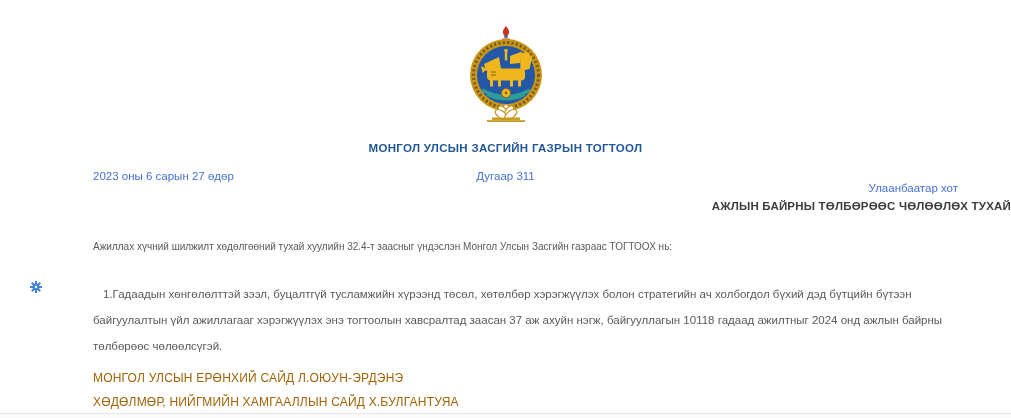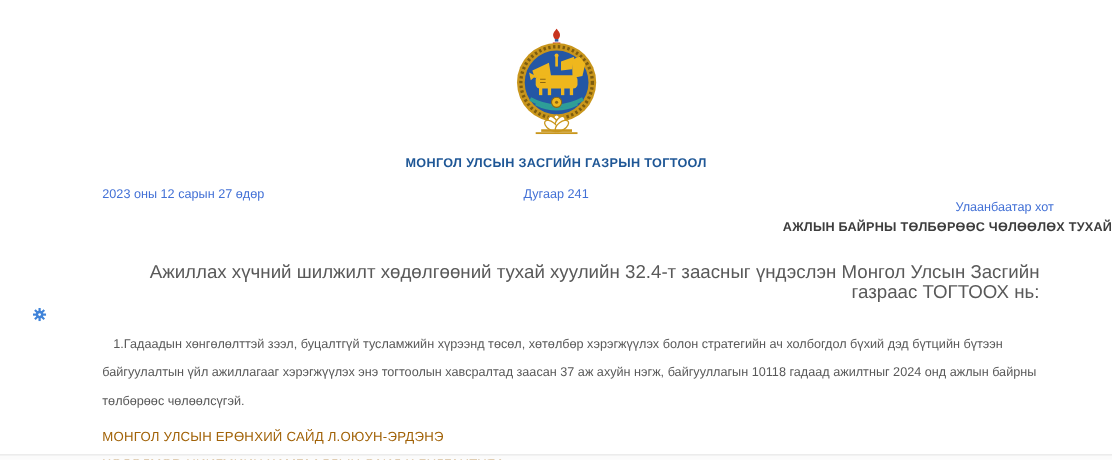--- a/index.html
+++ b/index.html
@@ -150,7 +150,7 @@
   <h1 class="doc-title">МОНГОЛ УЛСЫН ЗАСГИЙН ГАЗРЫН ТОГТООЛ</h1>
 
   <div class="meta-row">
-    <span class="meta-left">2023 оны 12 сарын 27 өдөр</span>
+    <span class="meta-left">2023 оны 6 сарын 27 өдөр</span>
     <span class="meta-center">Дугаар 241</span>
     <span class="meta-right">Улаанбаатар хот</span>
   </div>

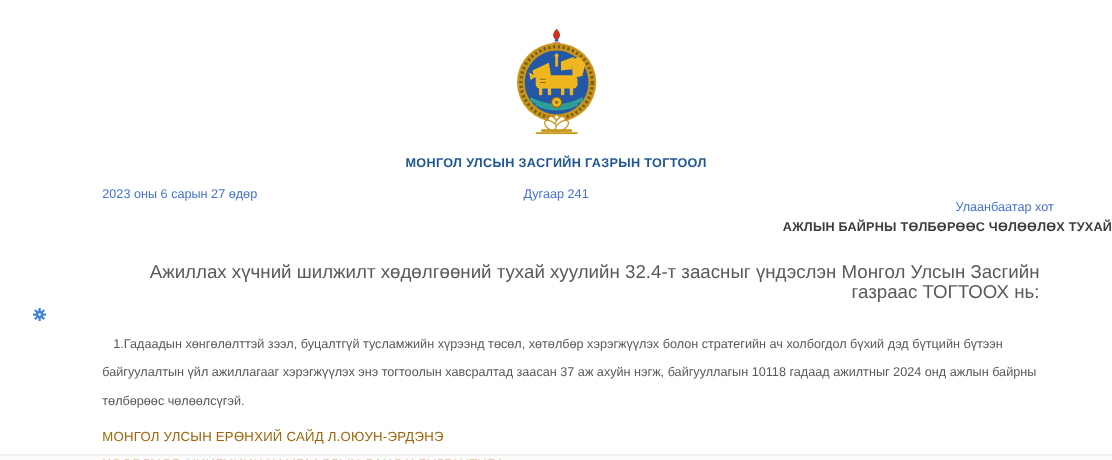--- a/index.html
+++ b/index.html
@@ -151,7 +151,7 @@
 
   <div class="meta-row">
     <span class="meta-left">2023 оны 6 сарын 27 өдөр</span>
-    <span class="meta-center">Дугаар 241</span>
+    <span class="meta-center">Дугаар 311</span>
     <span class="meta-right">Улаанбаатар хот</span>
   </div>
 

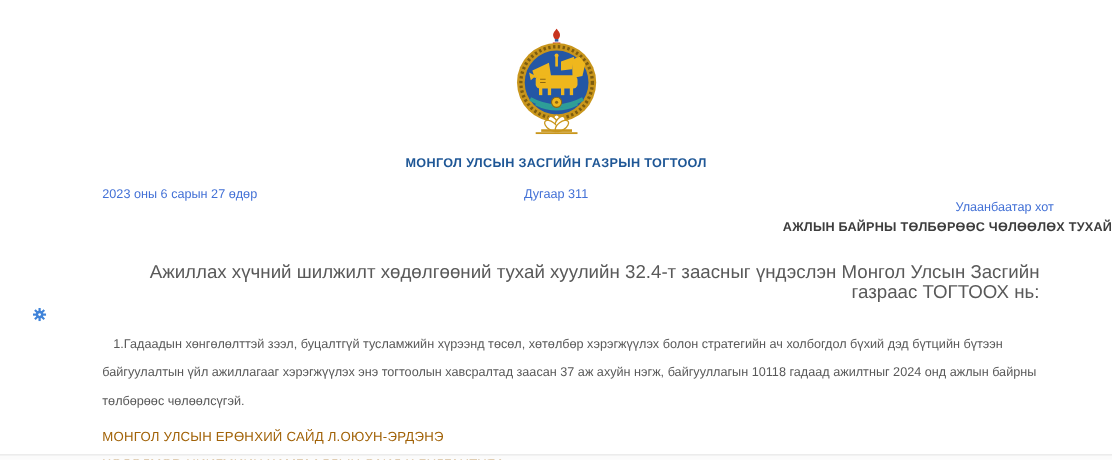--- a/index.html
+++ b/index.html
@@ -45,10 +45,9 @@
 
   .intro {
     margin:26px 66px 0 93px;
-    font-size:17px;
+    font-size:10px;
     line-height:18px;
     color:#595959;
-    text-align:right;
   }
   .clause {
     margin:25px 66px 0 93px;

